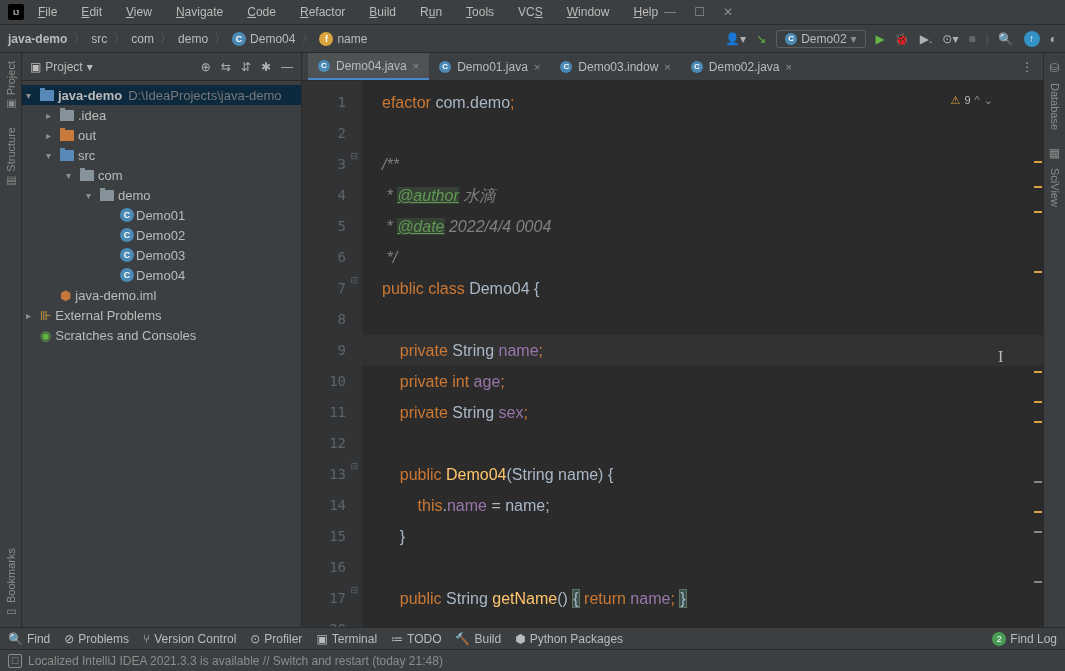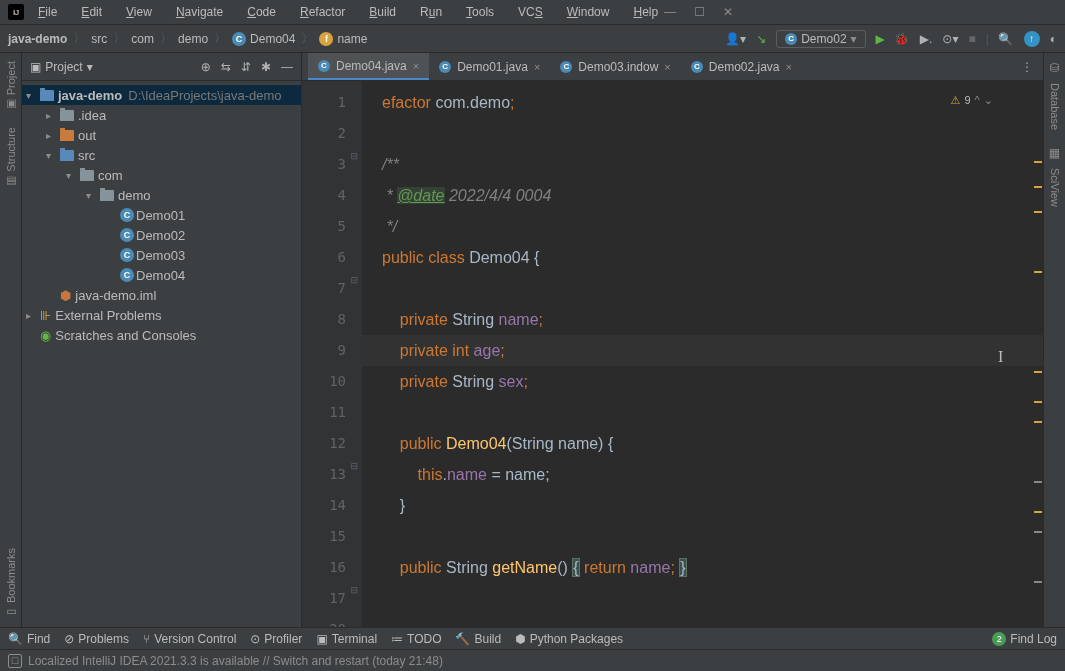--- a/index.html
+++ b/index.html
@@ -305,6 +305,7 @@
         <div class="line"><span class="kw">efactor</span> <span class="ident">com.demo</span><span class="kw">;</span></div>
         <div class="line"></div>
         <div class="line"><span class="cmt">/**</span></div>
+        <div class="line"><span class="cmt"> * </span><span class="tag">@author</span><span class="cmt"> 水滴</span></div>
         <div class="line"><span class="cmt"> * </span><span class="tag">@date</span><span class="cmt"> 2022/4/4 0004</span></div>
         <div class="line"><span class="cmt"> */</span></div>
         <div class="line"><span class="kw">public </span><span class="kw">class </span><span class="cls">Demo04 </span><span class="ident">{</span></div>

